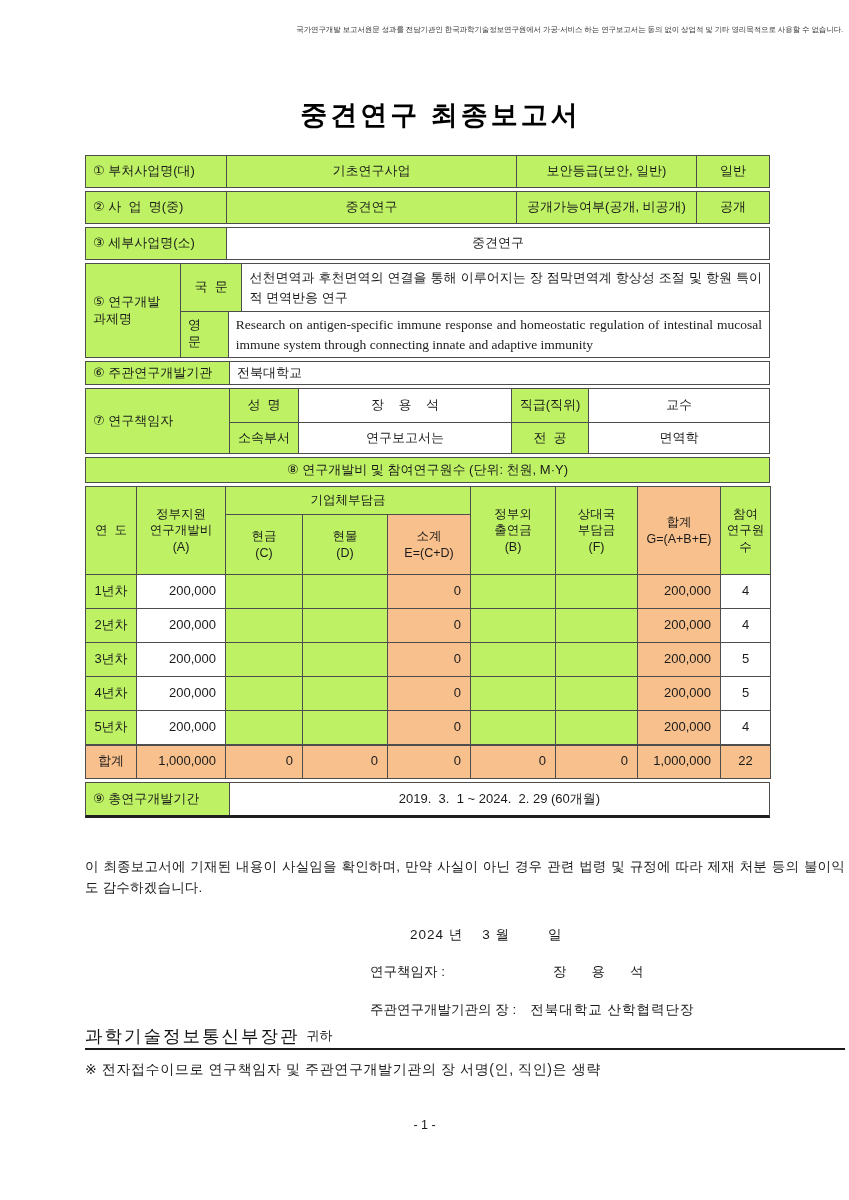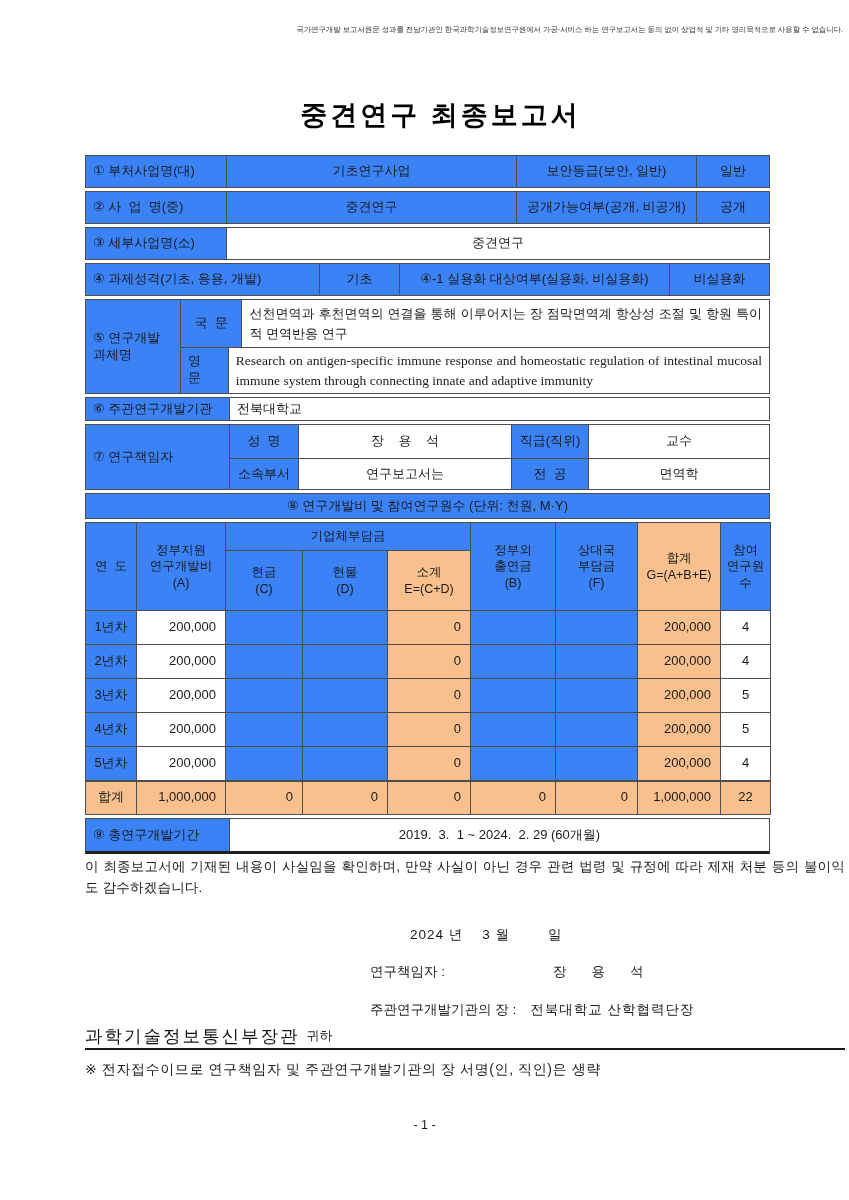--- a/index.html
+++ b/index.html
@@ -27,7 +27,7 @@
     font-size:13px; padding:2px 7px; white-space:pre-wrap; line-height:1.3;
   }
   .bl { border-left:1px solid #4d4d4d; }
-  .g { background:#3b82f6; }
+  .g { background:#bef264; }
   .o { background:#f8c08d; }
   .left { justify-content:flex-start; text-align:left; }
   .grow { flex:1 1 auto; }

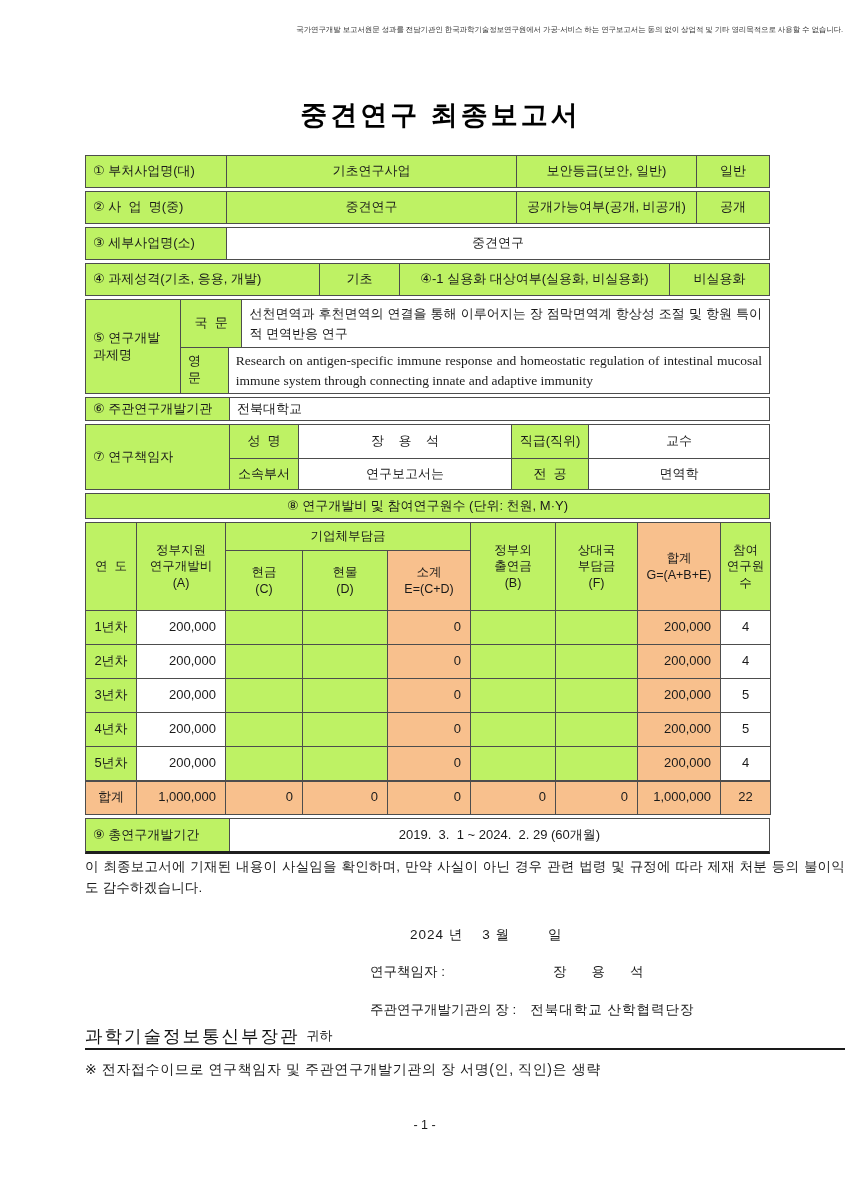--- a/index.html
+++ b/index.html
@@ -104,12 +104,6 @@
       <div class="c bl grow">중견연구</div>
     </div>
 
-    <div class="box h33">
-      <div class="c g left w233">④ 과제성격(기초, 응용, 개발)</div>
-      <div class="c g bl w80">기초</div>
-      <div class="c g bl w270">④-1 실용화 대상여부(실용화, 비실용화)</div>
-      <div class="c g bl grow">비실용화</div>
-    </div>
 
     <div class="box" style="height:95px;">
       <div class="c g left w145">⑤ 연구개발과제명</div>

